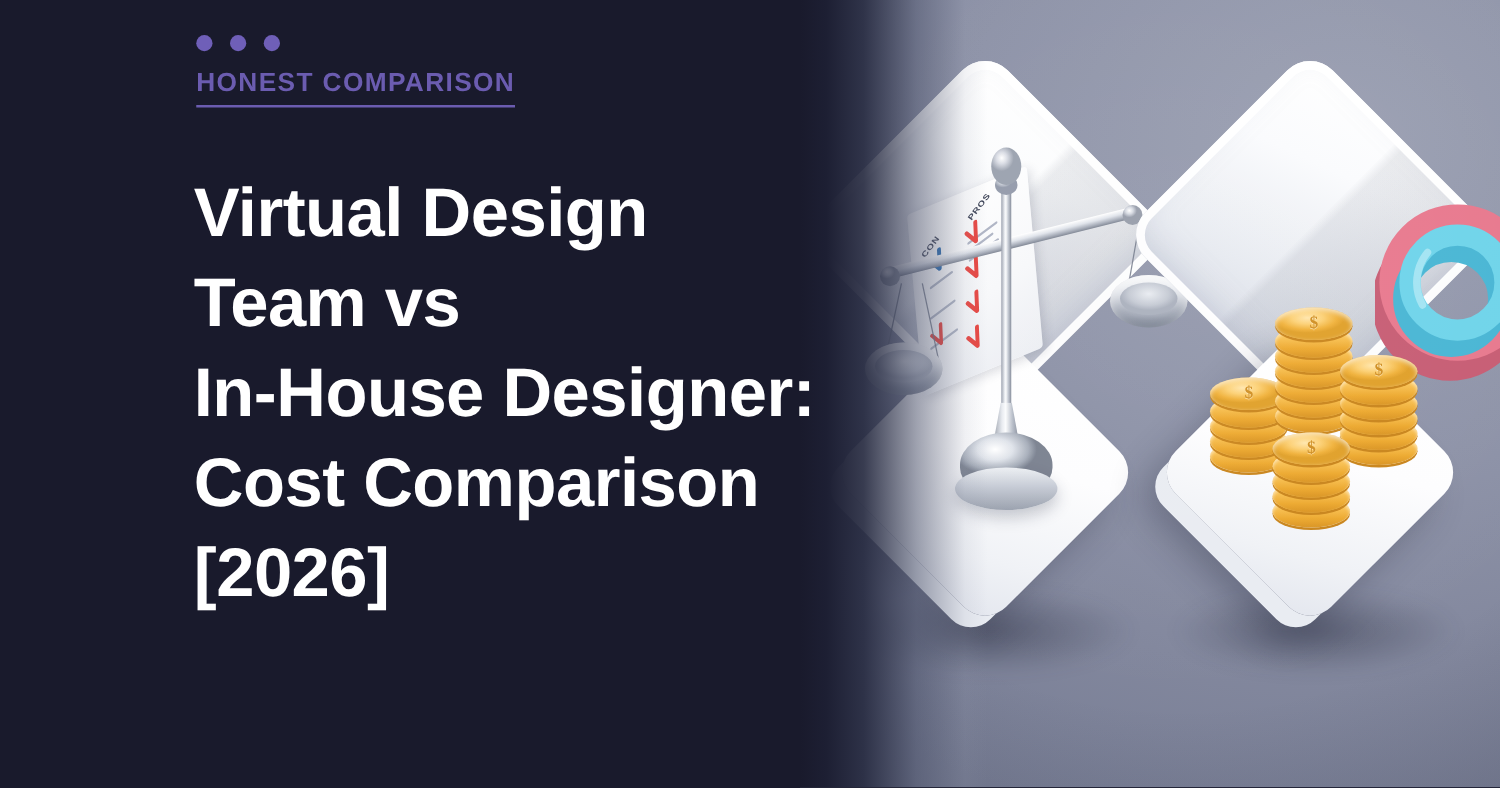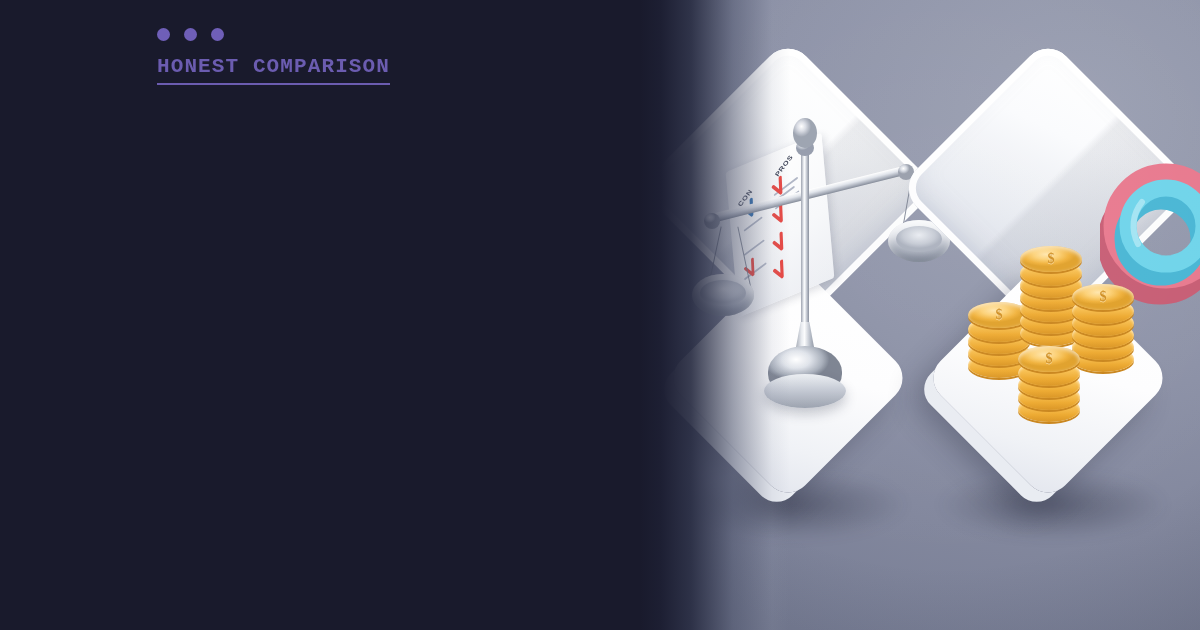--- a/index.html
+++ b/index.html
@@ -152,7 +152,7 @@
   .donut svg{width:100%;height:100%;display:block;}
 
   
-  .text-col{position:absolute;left:0;top:0;width:660px;height:630px;z-index:40;font-family:Liberation Mono, monospace;}
+  .text-col{position:absolute;left:0;top:0;width:660px;height:630px;z-index:40;}
   .dots{position:absolute;left:157px;top:28px;display:flex;gap:14px;}
   .dot{width:13px;height:13px;border-radius:50%;background:#6f5fb8;}
   .eyebrow{

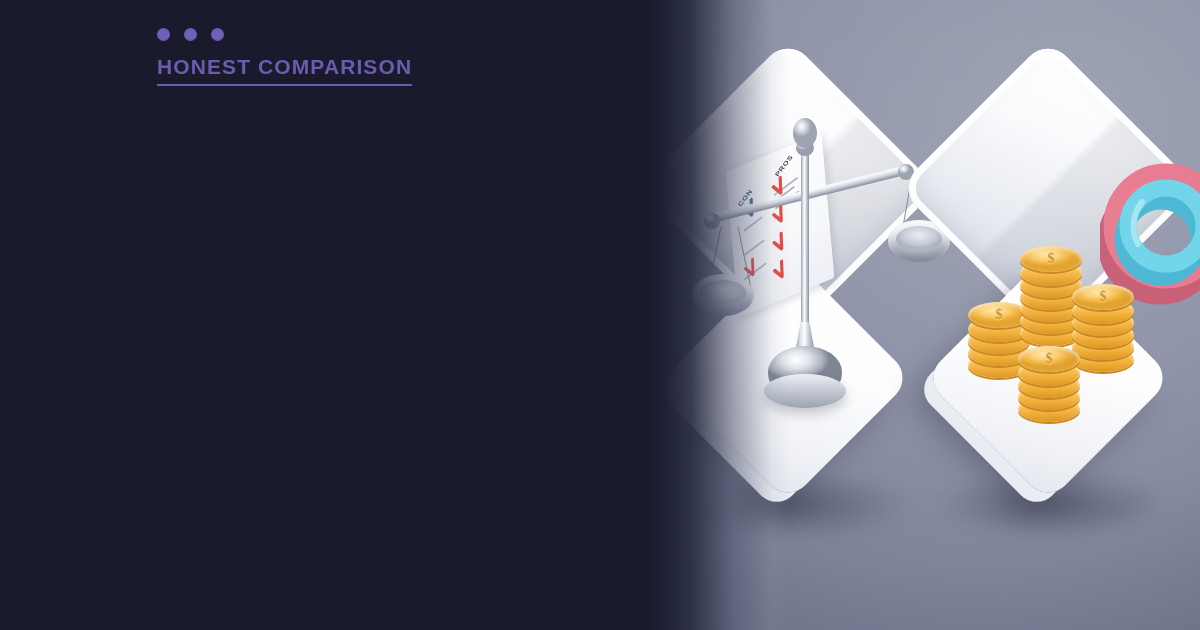--- a/index.html
+++ b/index.html
@@ -335,6 +335,13 @@
 
     <div class="eyebrow">HONEST COMPARISON</div>
 
+    <h1 class="headline">
+      <span class="ln">Virtual Design</span>
+      <span class="ln">Team vs</span>
+      <span class="ln">In-House Designer:</span>
+      <span class="ln">Cost Comparison</span>
+      <span class="ln">[2026]</span>
+    </h1>
   </div>
 
 </div>

